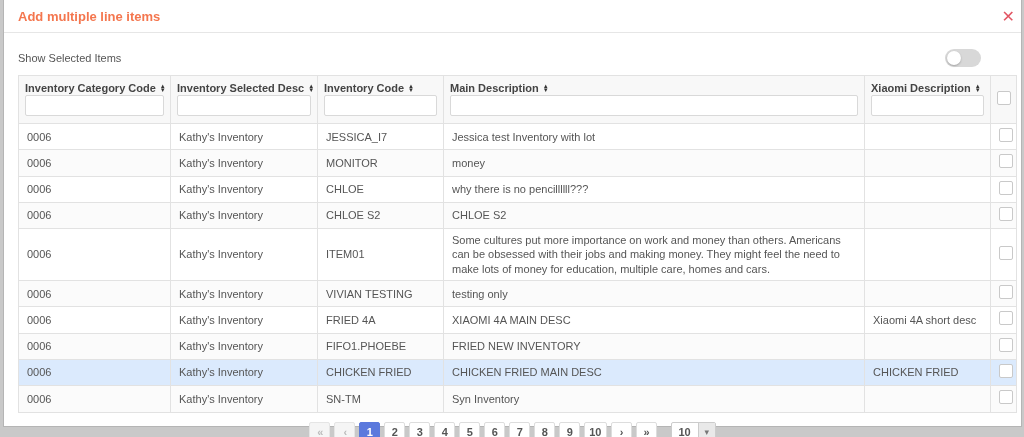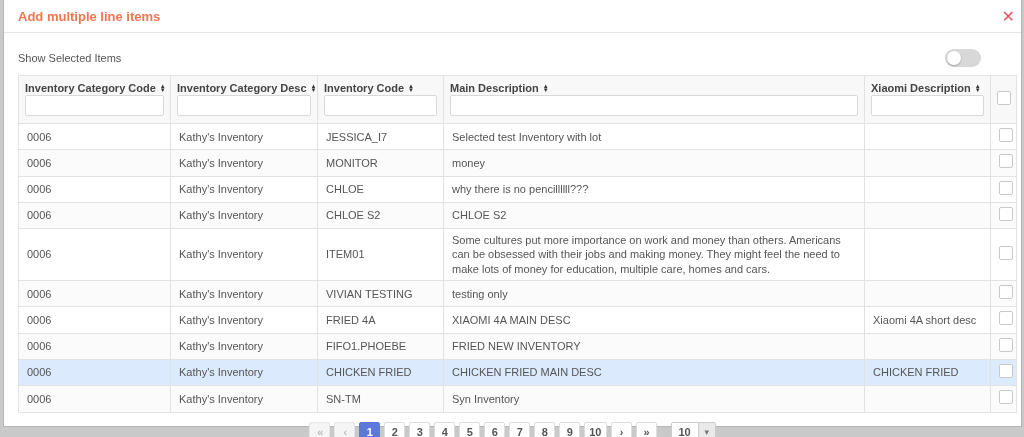--- a/index.html
+++ b/index.html
@@ -224,7 +224,7 @@
         <th>
           <div class="th-inner">
             <div class="th-label">
-                <span>Inventory Category Desc</span>
+                <span>Inventory Selected Desc</span>
                 <span class="sort-icon">
                   <span>▲</span>
                   <span>▼</span>

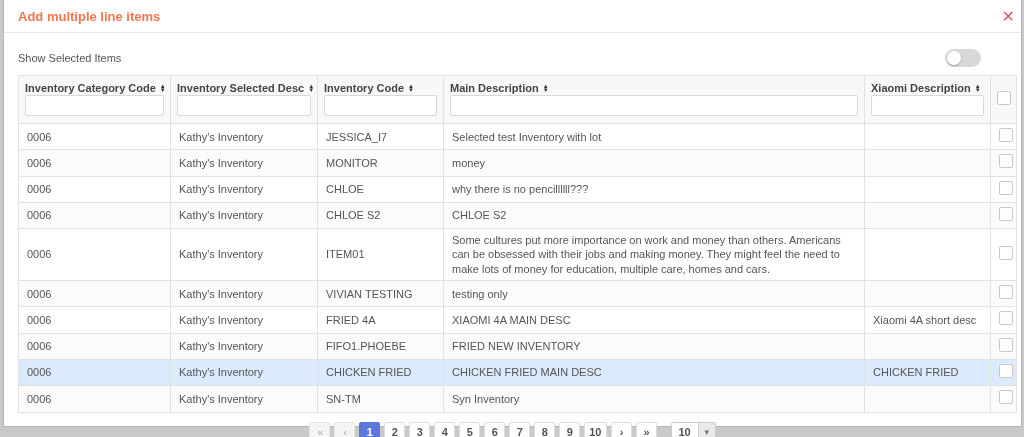--- a/index.html
+++ b/index.html
@@ -281,7 +281,7 @@
         <td>0006</td>
         <td>Kathy's Inventory</td>
         <td>JESSICA_I7</td>
-        <td class="wrap">Selected test Inventory with lot</td>
+        <td class="wrap">Jessica test Inventory with lot</td>
         <td></td>
         <td class="check-col"><span class="checkbox"></span></td>
       </tr>

